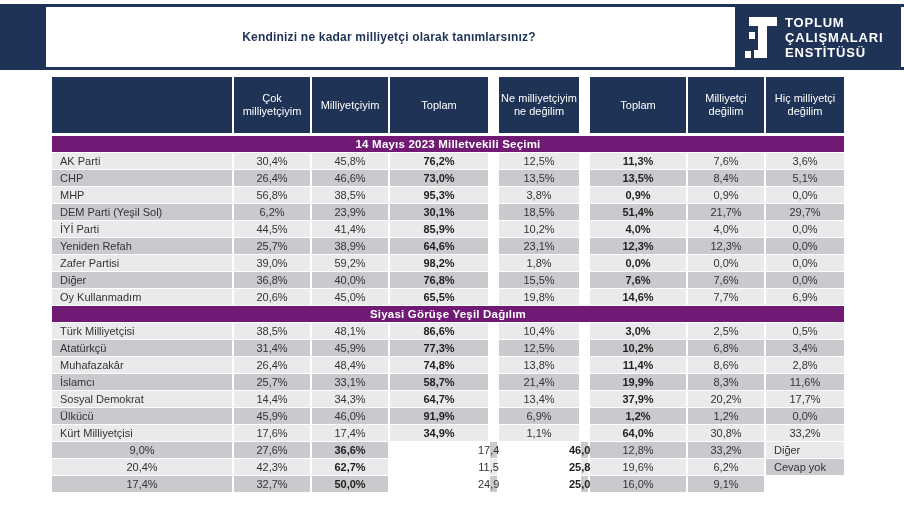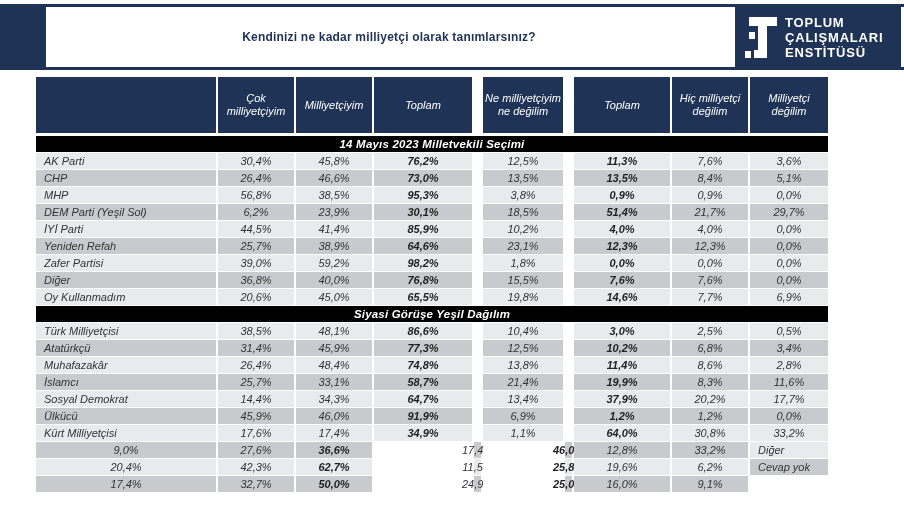--- a/index.html
+++ b/index.html
@@ -44,7 +44,7 @@
   .logo-text{color:#ffffff;font-size:13px;font-weight:bold;line-height:15px;letter-spacing:.8px;}
 
   
-  .tablewrap{position:absolute;left:36px;top:77px;width:792px;font-style:italic;}
+  .tablewrap{position:absolute;left:52px;top:77px;width:792px;}
   .grid{
     display:grid;
     grid-template-columns:180px 76px 76px 98px 7px 80px 7px 96px 76px 78px;

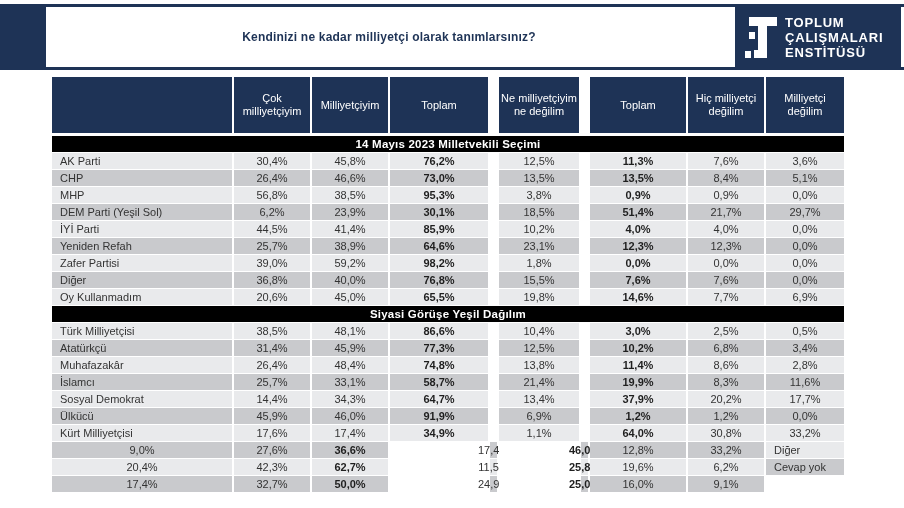--- a/index.html
+++ b/index.html
@@ -106,8 +106,8 @@
     <div class="hdr">Ne milliyetçiyim ne değilim</div>
     <div class="hdr spacer"></div>
     <div class="hdr">Toplam</div>
+    <div class="hdr">Milliyetçi değilim</div>
     <div class="hdr">Hiç milliyetçi değilim</div>
-    <div class="hdr">Milliyetçi değilim</div>
   </div>
   <div class="grid body">
       <div class="section-bar">14 Mayıs 2023 Milletvekili Seçimi</div>

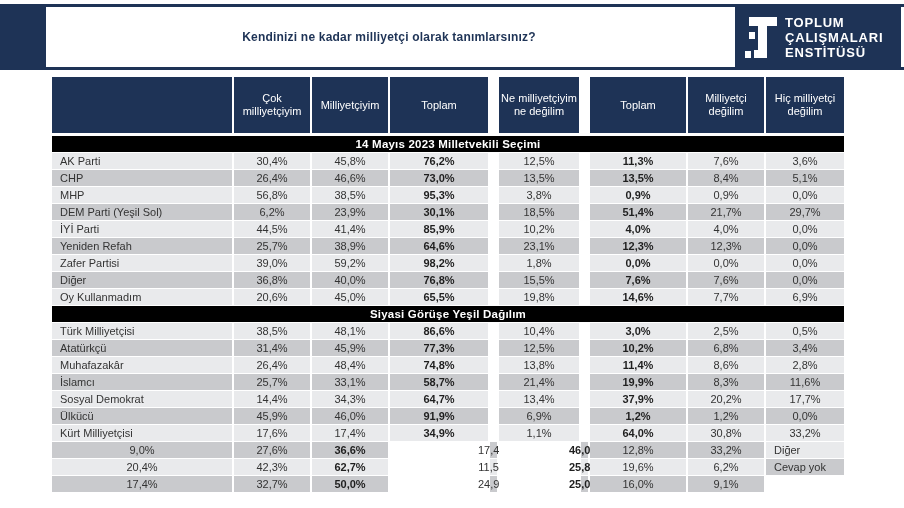--- a/index.html
+++ b/index.html
@@ -61,7 +61,7 @@
   .grid.body{row-gap:1px;}
   .section-bar{
     grid-column:1 / -1;
-    background:#000000;color:#ffffff;
+    background:#701a75;color:#ffffff;
     height:16px;display:flex;align-items:center;justify-content:center;
     font-size:11.5px;font-weight:bold;letter-spacing:.2px;
   }

